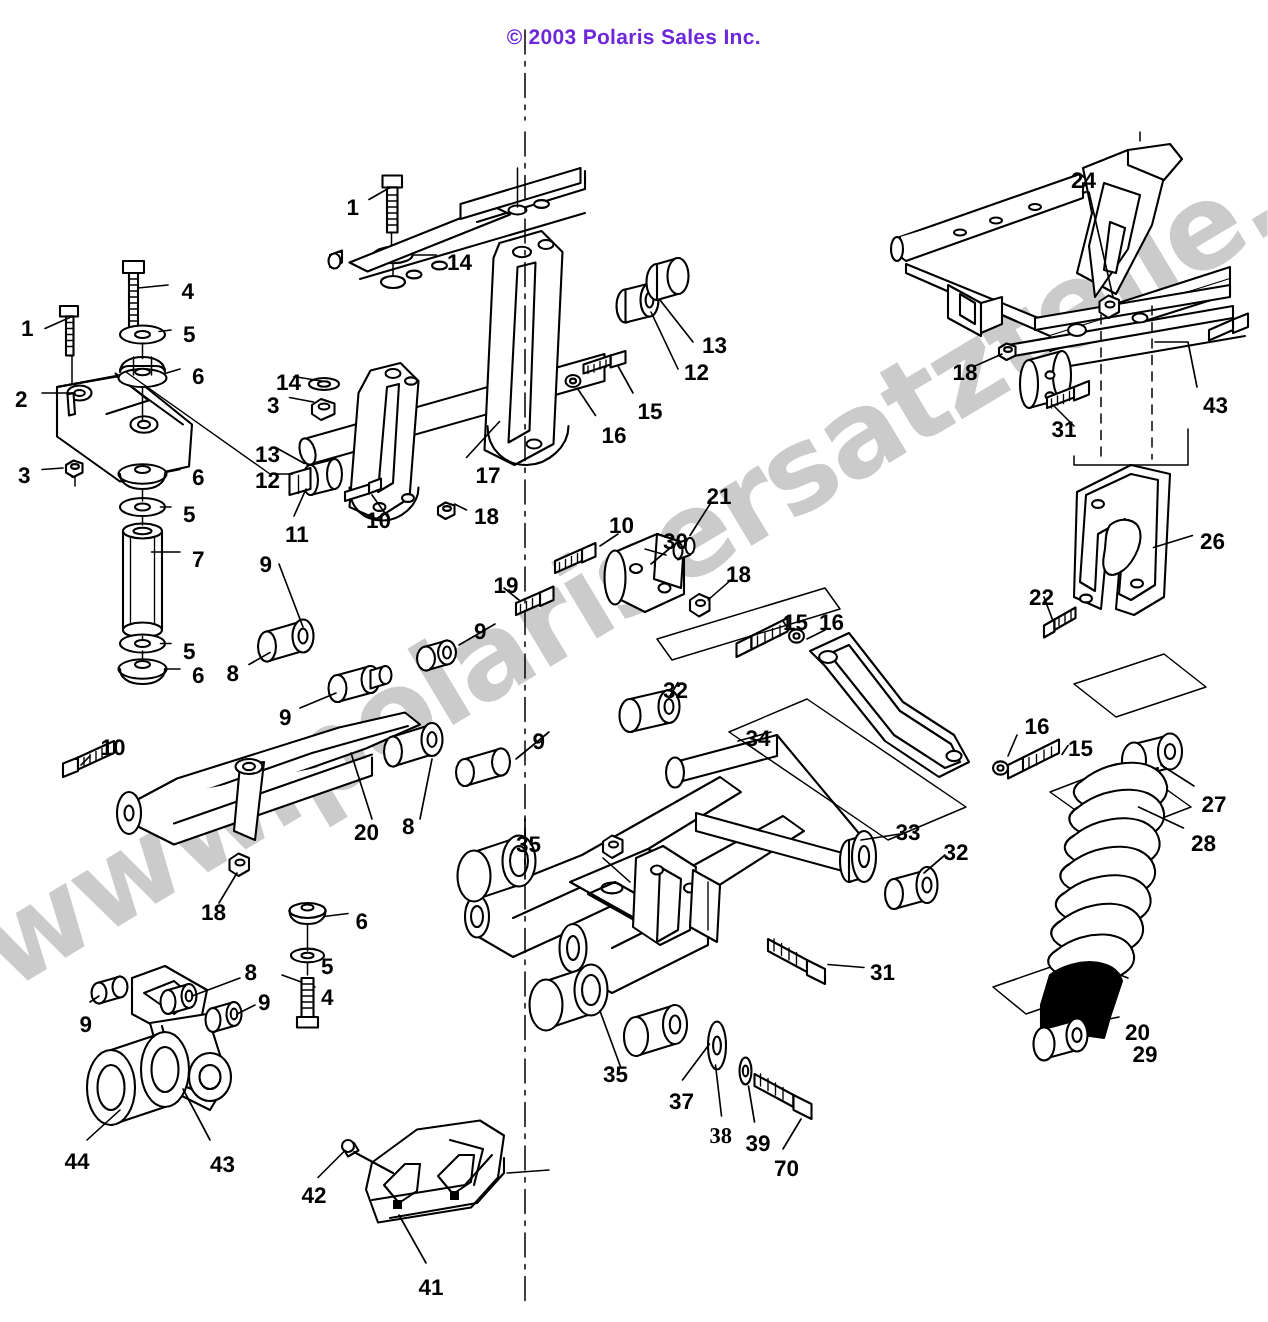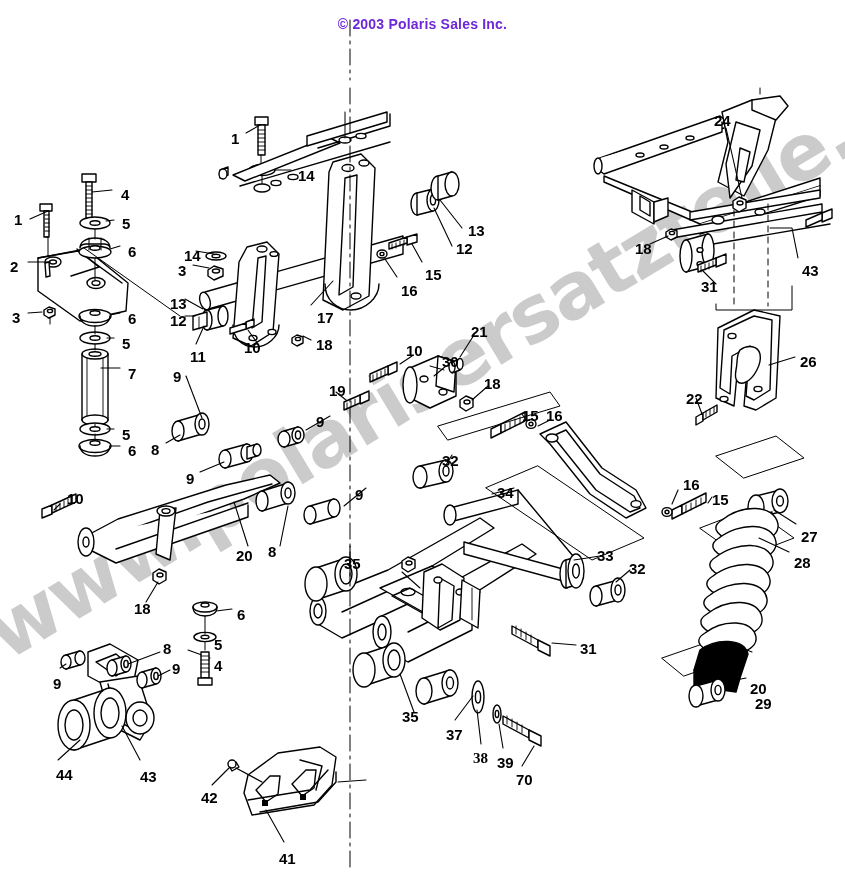--- a/index.html
+++ b/index.html
@@ -814,7 +814,7 @@
       <div class="cal" style="left: 279px; top: 851px;">41</div>
       <div class="cal" style="left: 201px; top: 790px;">42</div>
       <div class="cal" style="left: 140px; top: 769px;">43</div>
-      <div class="cal" style="left: 56px; top: 767px;">44</div>
+      <div class="cal" style="left: 43px; top: 767px;">44</div>
     </div>
 
 </div>

